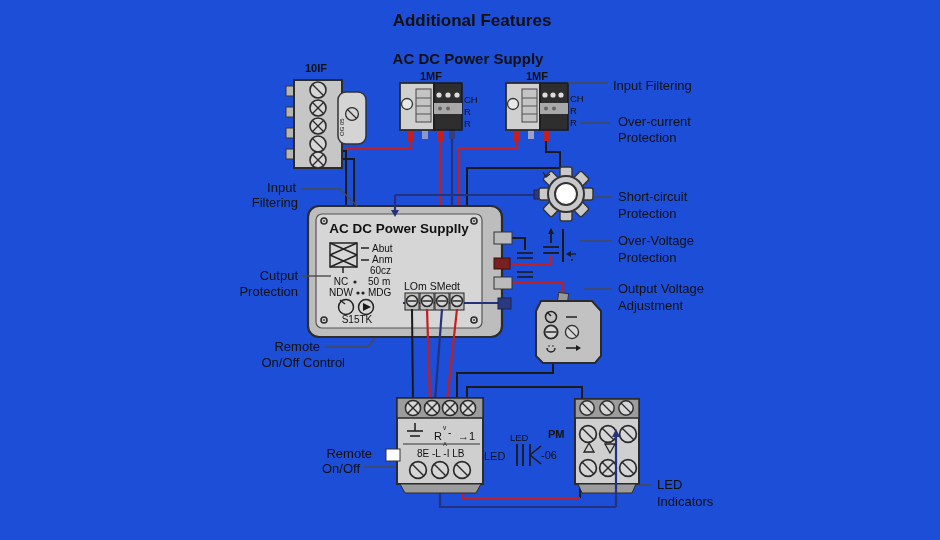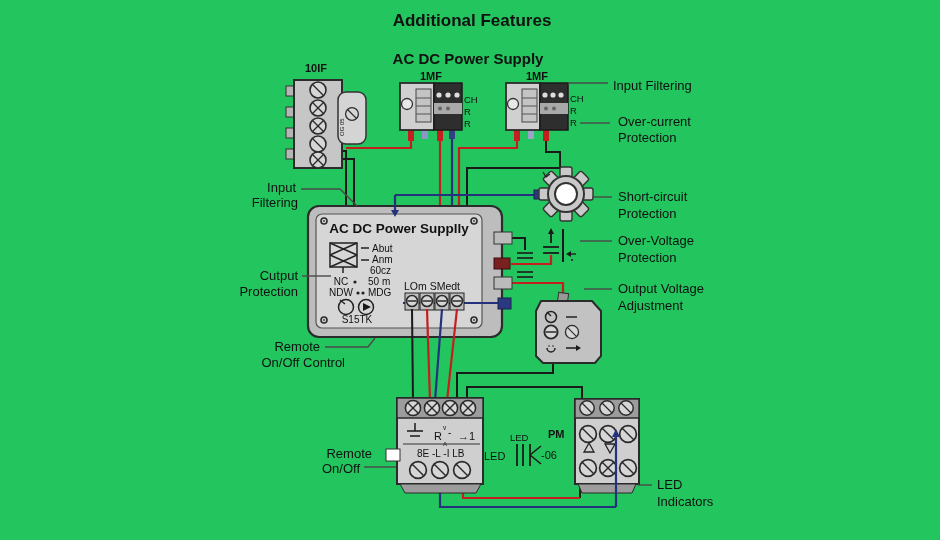--- a/index.html
+++ b/index.html
@@ -3,7 +3,7 @@
 <meta charset="utf-8">
 <style>
   html,body{margin:0;padding:0;background:#ffffff;}
-  .stage{position:relative;width:940px;height:540px;background:#22c55e;overflow:hidden;}
+  .stage{position:relative;width:940px;height:540px;background:#1d4ed8;overflow:hidden;}
   svg{position:absolute;left:0;top:0;}
   .t{font-family:"Liberation Sans",sans-serif;fill:#111;}
   .b{font-weight:bold;}

